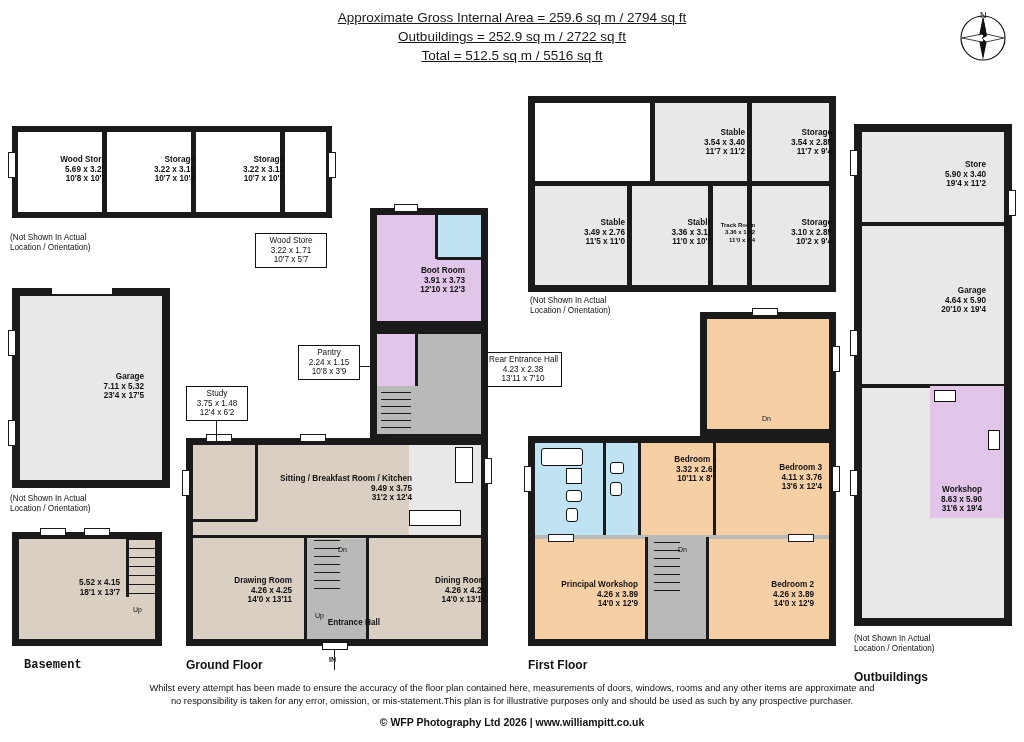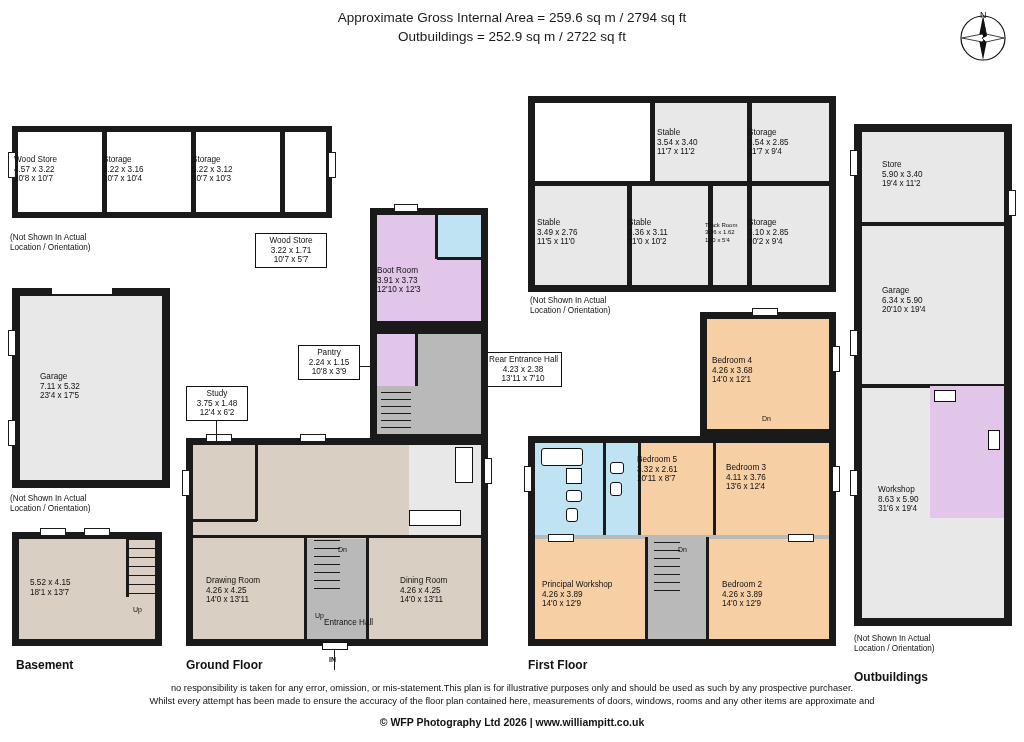--- a/index.html
+++ b/index.html
@@ -20,7 +20,7 @@
     text-align:center;
   }
   .header div {
-    font-size:13.5px; line-height:19px; color:#1a1a1a;
+    font-size:13.5px; line-height:19px; color:#1a1a1a;text-decoration:underline;
   }
 
   

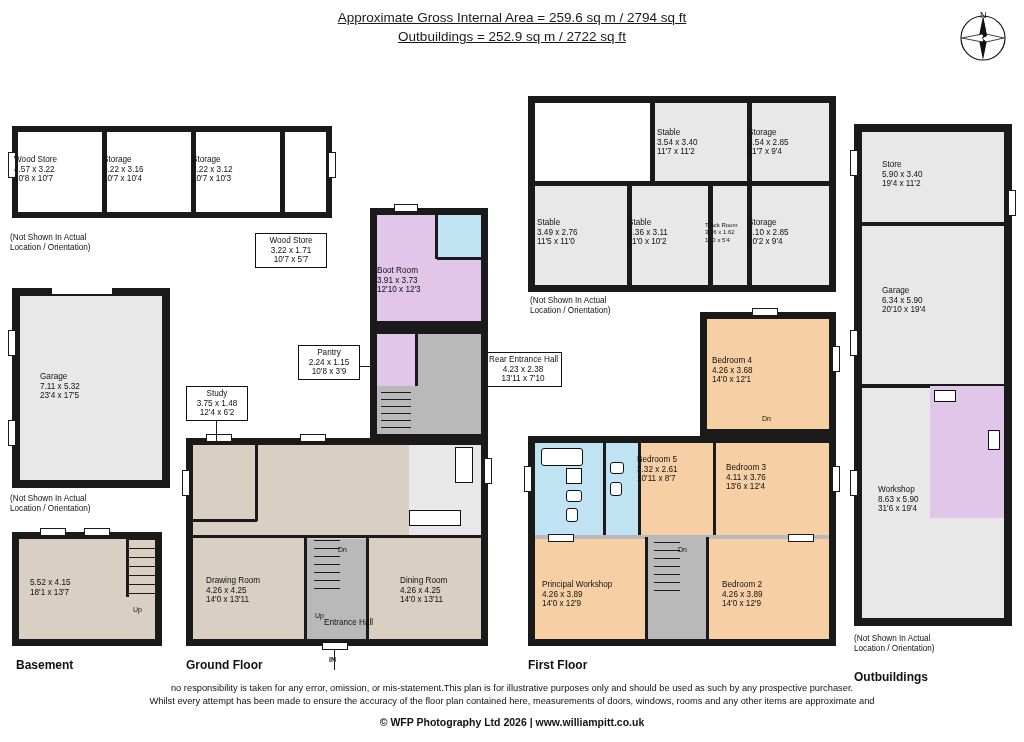--- a/index.html
+++ b/index.html
@@ -98,6 +98,7 @@
   <div class="header">
     <div>Approximate Gross Internal Area = 259.6 sq m / 2794 sq ft</div>
     <div>Outbuildings = 252.9 sq m / 2722 sq ft</div>
+    <div>Total = 512.5 sq m / 5516 sq ft</div>
   </div>
 
   <div class="compass">

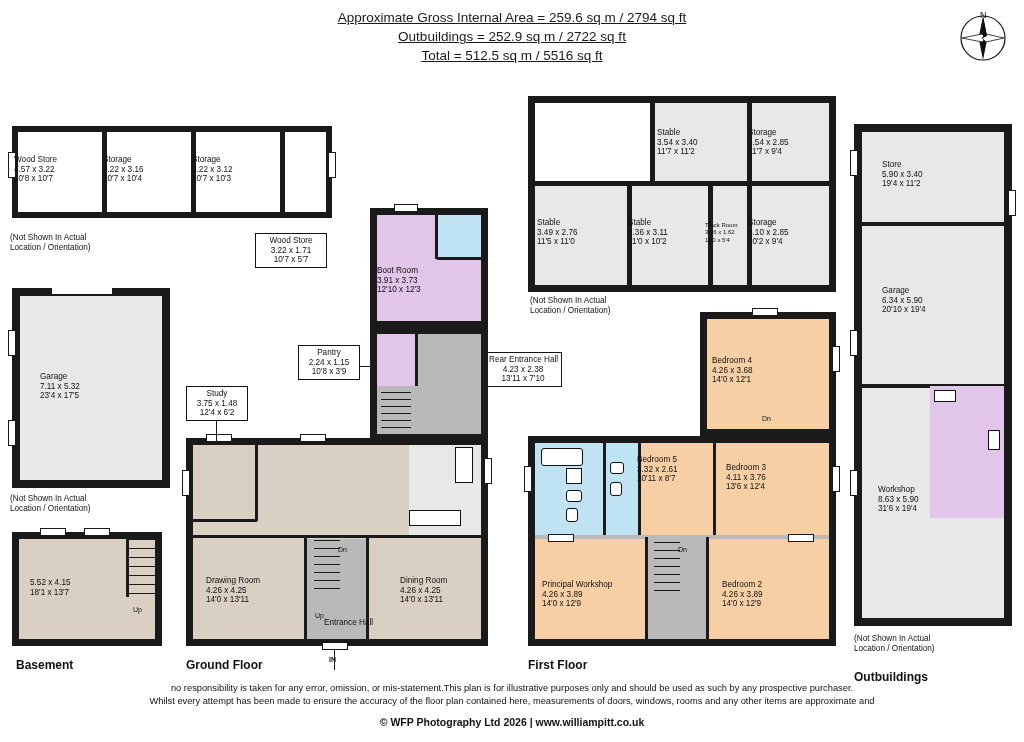--- a/index.html
+++ b/index.html
@@ -32,11 +32,12 @@
 
   .lbl {
     position:absolute;
-    text-align:left;
+    text-align:right;
     font-size:8.2px;
     line-height:9.6px;
     color:#111;
     white-space:nowrap;
+    font-weight:bold;
   }
 
   .boxlbl {

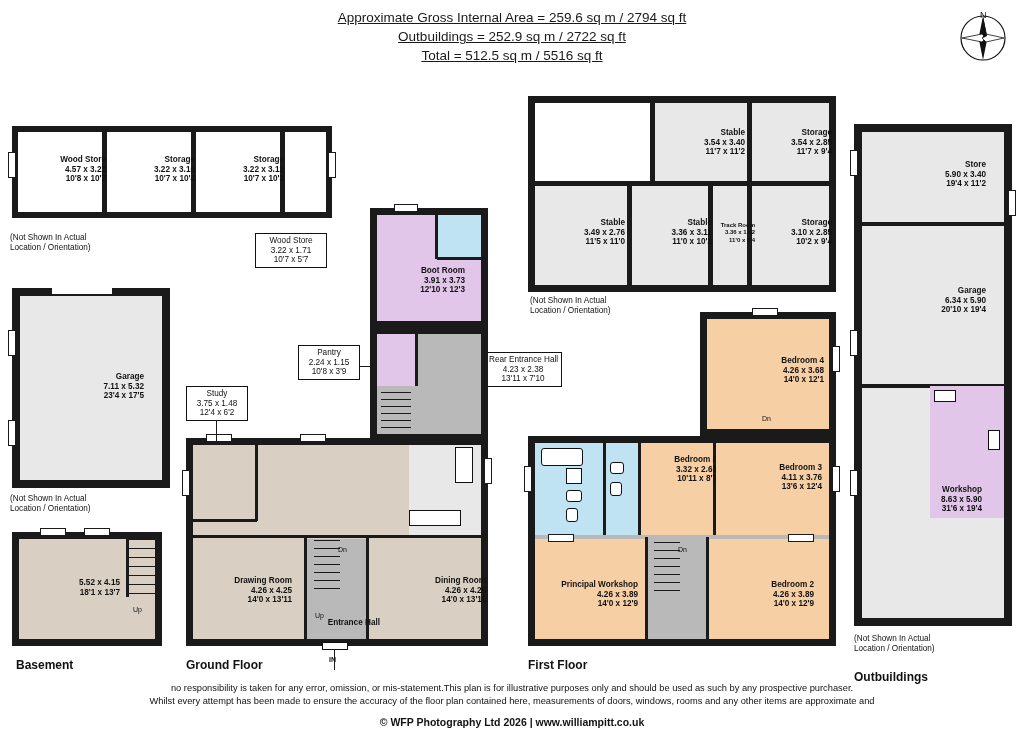--- a/index.html
+++ b/index.html
@@ -124,7 +124,7 @@
 
   <div class="lbl" style="left:14px; top:155px; width:92px;">
     <span>Wood Store</span><br>
-    <span>4.57 x 3.22</span><br>
+    <span>5.69 x 3.22</span><br>
     <span>10'8 x 10'7</span>
   </div>
   <div class="lbl" style="left:103px; top:155px; width:92px;">

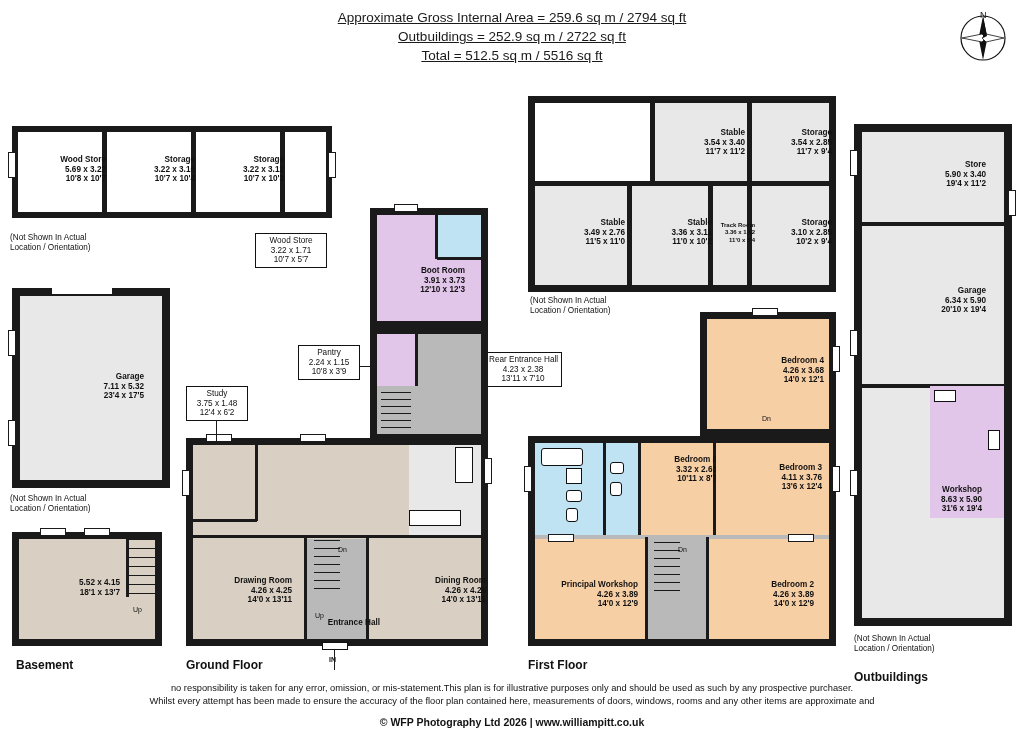--- a/index.html
+++ b/index.html
@@ -417,7 +417,7 @@
   </div>
   <div class="lbl" style="left:882px; top:286px; width:104px;">
     <span>Garage</span><br>
-    <span>6.34 x 5.90</span><br>
+    <span>4.64 x 5.90</span><br>
     <span>20'10 x 19'4</span>
   </div>
   <div class="lbl" style="left:878px; top:485px; width:104px;">

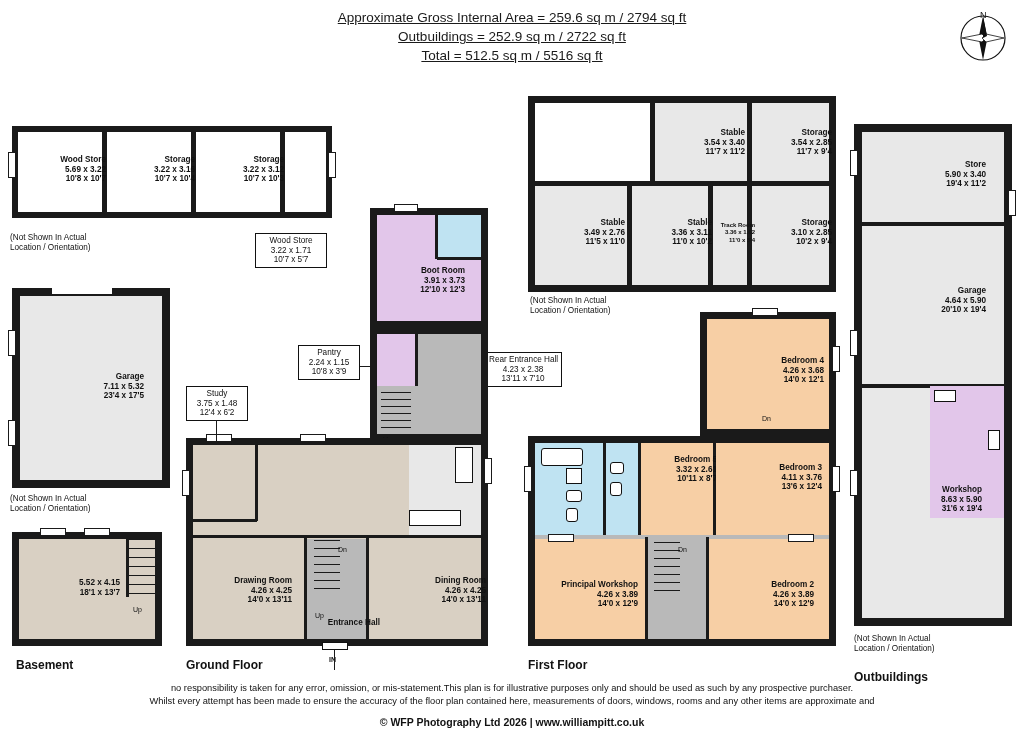--- a/index.html
+++ b/index.html
@@ -328,11 +328,6 @@
   <div class="fill orange" style="left:707px; top:319px; width:122px; height:110px;"></div>
   <div class="win" style="left:752px; top:308px; width:26px; height:8px;"></div>
   <div class="win" style="left:832px; top:346px; width:8px; height:26px;"></div>
-  <div class="lbl" style="left:712px; top:356px; width:112px;">
-    <span>Bedroom 4</span><br>
-    <span>4.26 x 3.68</span><br>
-    <span>14'0 x 12'1</span>
-  </div>
 
   <div class="wall" style="left:528px; top:436px; width:308px; height:210px;"></div>
   <div class="fill hall" style="left:535px; top:443px; width:294px; height:196px;"></div>

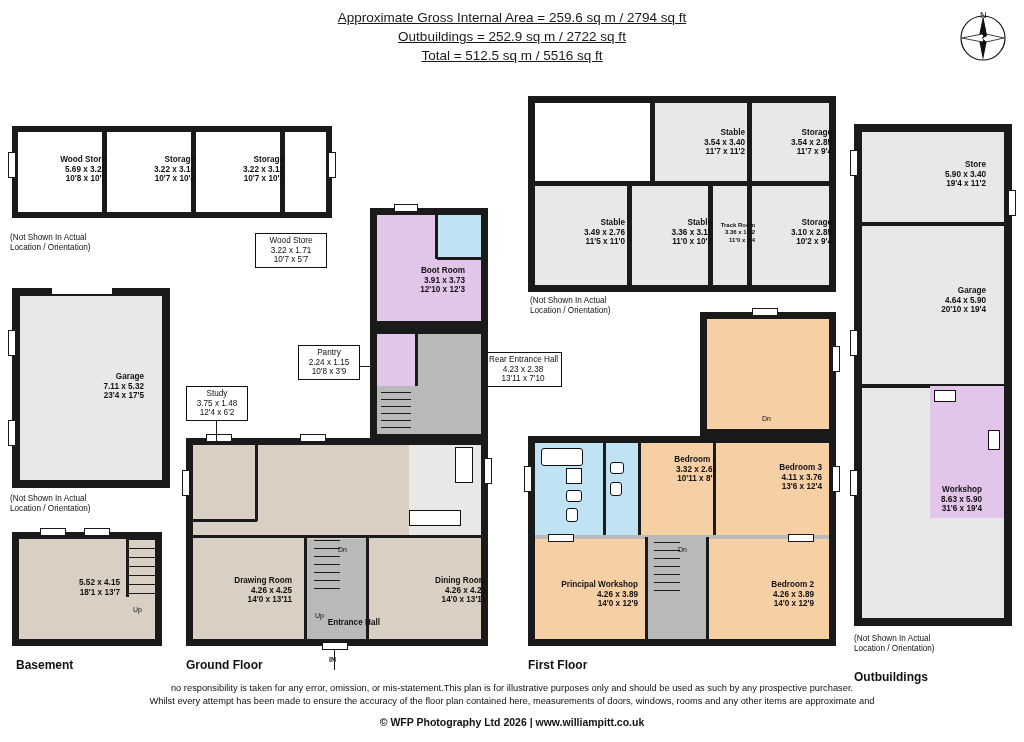--- a/index.html
+++ b/index.html
@@ -243,6 +243,11 @@
   </div>
   <div class="wall" style="left:216px; top:420px; width:1px; height:22px;"></div>
 
+  <div class="lbl" style="left:252px; top:474px; width:160px;">
+    <span>Sitting / Breakfast Room / Kitchen</span><br>
+    <span>9.49 x 3.75</span><br>
+    <span>31'2 x 12'4</span>
+  </div>
 
   <div class="wall" style="left:193px; top:535px; width:288px; height:2.5px;"></div>
   <div class="fill beige" style="left:193px; top:539px; width:111px; height:100px;"></div>

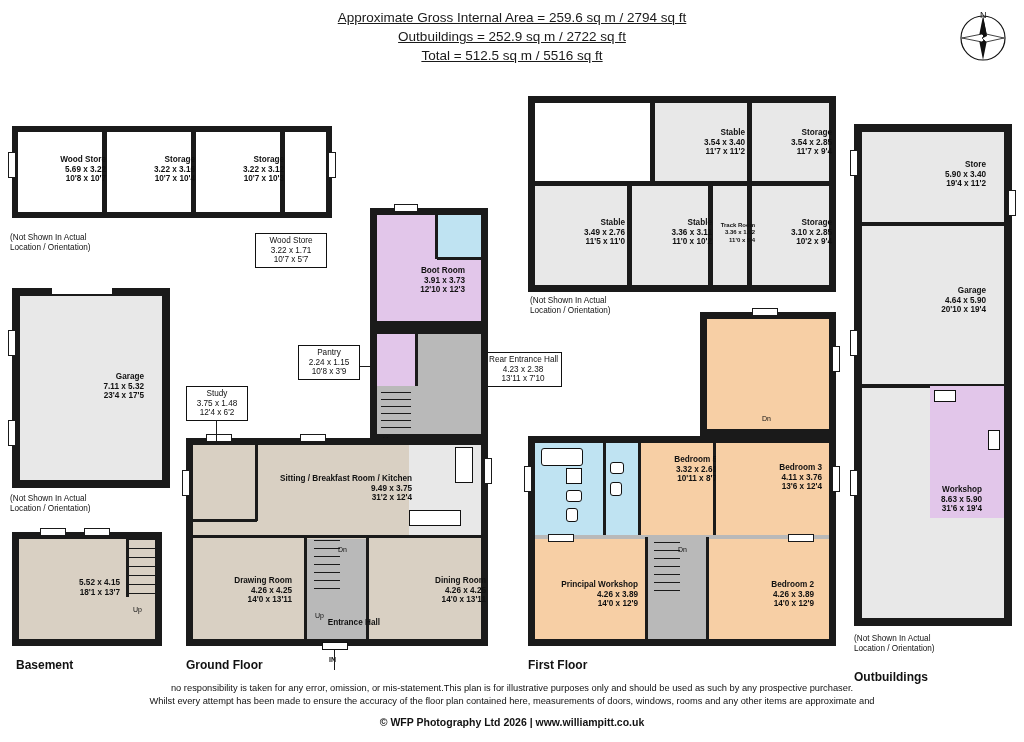--- a/index.html
+++ b/index.html
@@ -179,7 +179,7 @@
     <span>5.52 x 4.15</span><br>
     <span>18'1 x 13'7</span>
   </div>
-  <div class="floorname" style="left:16px; top:658px;">Basement</div>
+  <div class="floorname" style="left:24px; top:658px;font-family:Liberation Mono, monospace;">Basement</div>
 
   <div class="wall" style="left:370px; top:208px; width:118px; height:120px;"></div>
   <div class="fill purple" style="left:377px; top:215px; width:104px; height:106px;"></div>

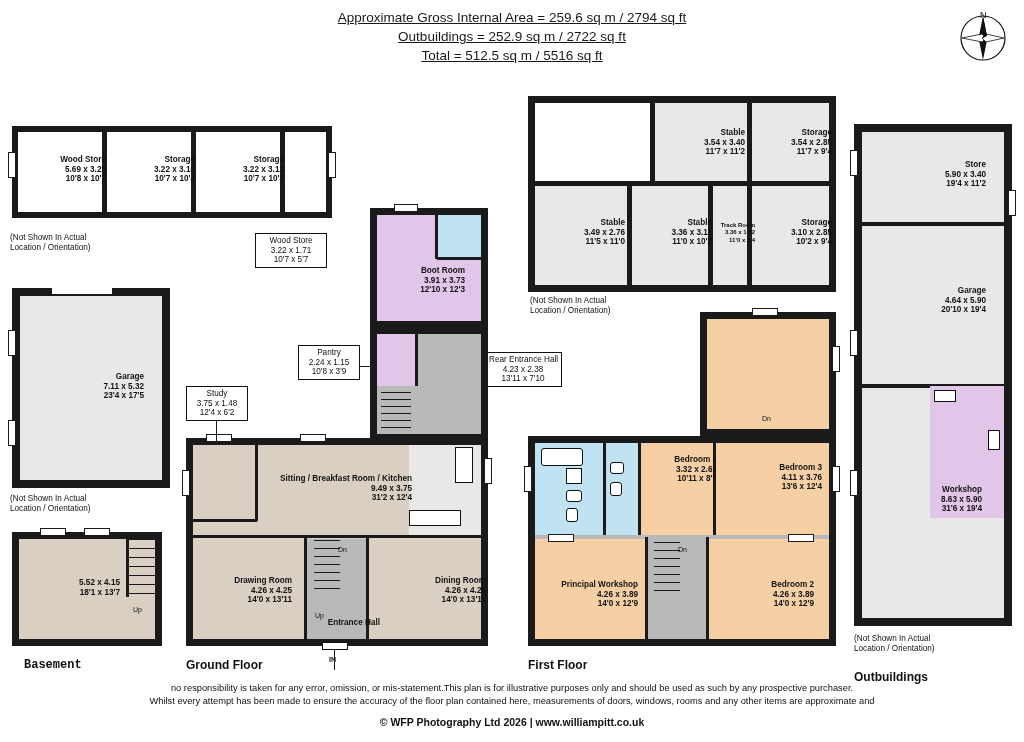--- a/index.html
+++ b/index.html
@@ -431,8 +431,8 @@
   <div class="floorname" style="left:854px; top:670px;">Outbuildings</div>
 
   <div class="footer">
+    <div>Whilst every attempt has been made to ensure the accuracy of the floor plan contained here, measurements of doors, windows, rooms and any other items are approximate and</div>
     <div>no responsibility is taken for any error, omission, or mis-statement.This plan is for illustrative purposes only and should be used as such by any prospective purchaser.</div>
-    <div>Whilst every attempt has been made to ensure the accuracy of the floor plan contained here, measurements of doors, windows, rooms and any other items are approximate and</div>
   </div>
   <div class="copyright">© WFP Photography Ltd 2026 | www.williampitt.co.uk</div>
 

